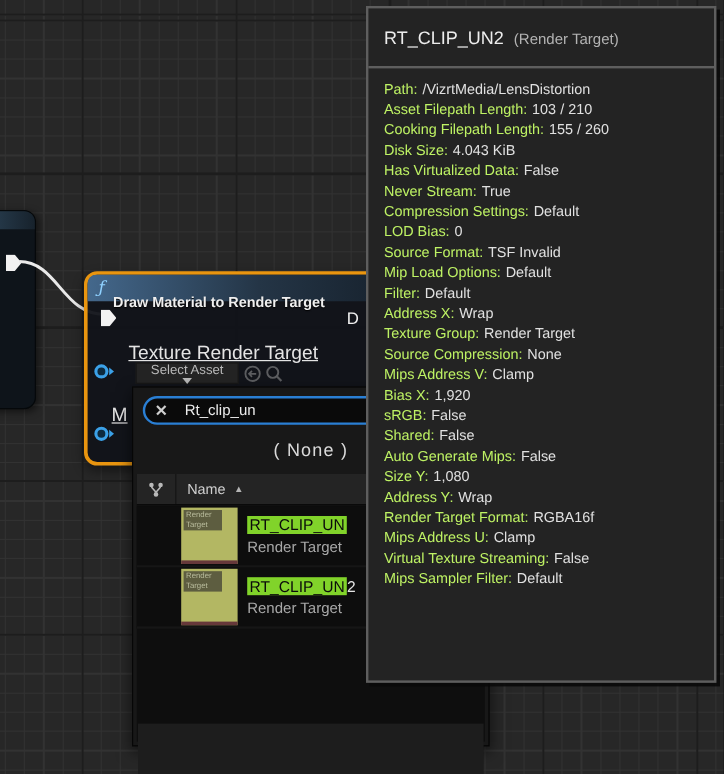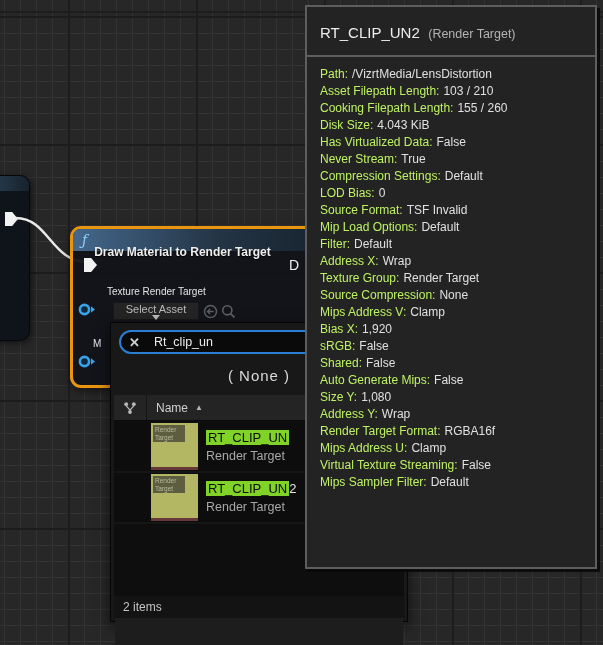--- a/index.html
+++ b/index.html
@@ -52,7 +52,7 @@
     text-shadow:0 1px 1px #000;white-space:nowrap;margin-top:24px;}
   .node-exec-in{position:absolute;left:11px;top:29px;}
   .partial-d{position:absolute;left:216px;top:28px;color:#f0f0f0;font-size:14px;}
-  .pin-label{position:absolute;color:#e4e4e4;font-size:10px;white-space:nowrap;}
+  .pin-label{position:absolute;color:#e4e4e4;font-size:16px;white-space:nowrap;text-decoration:underline;}
   .obj-pin{position:absolute;width:18px;height:13px;}
   .select-asset{
     position:absolute;left:40px;top:73px;width:86px;height:18px;

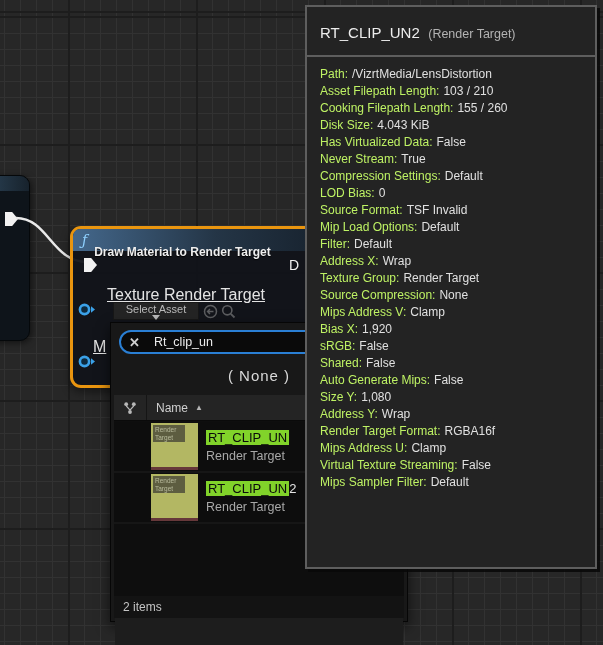--- a/index.html
+++ b/index.html
@@ -219,9 +219,6 @@
           </div>
         </div>
       <div class="empty-area"></div>
-      <div class="picker-footer">
-        <span class="footer-count">2 items</span>
-      </div>
     </div>
   </div>
 

